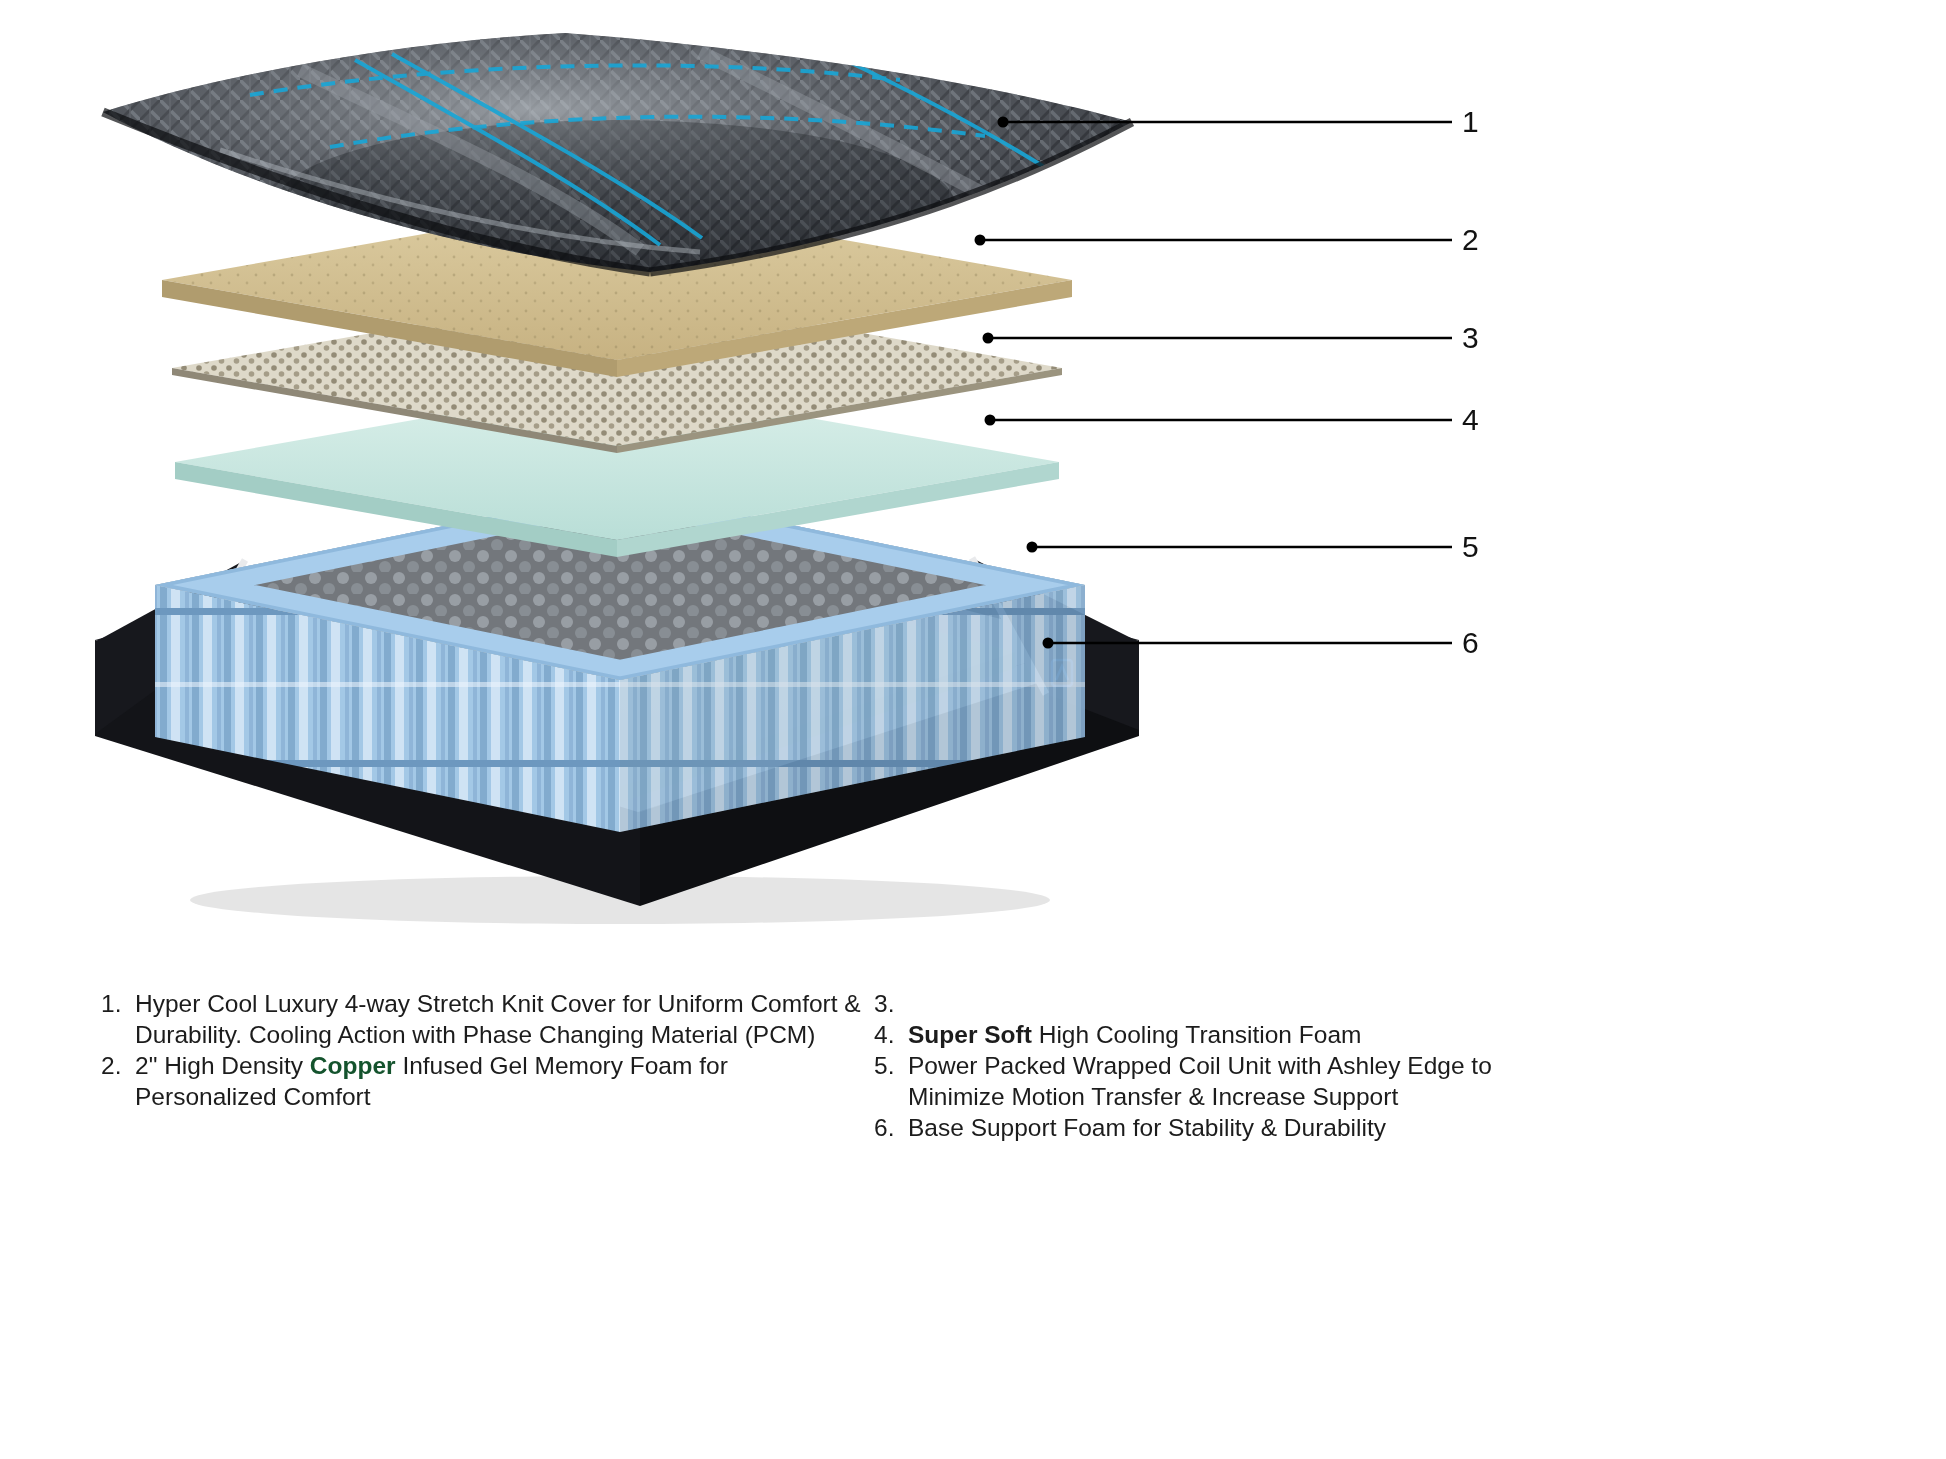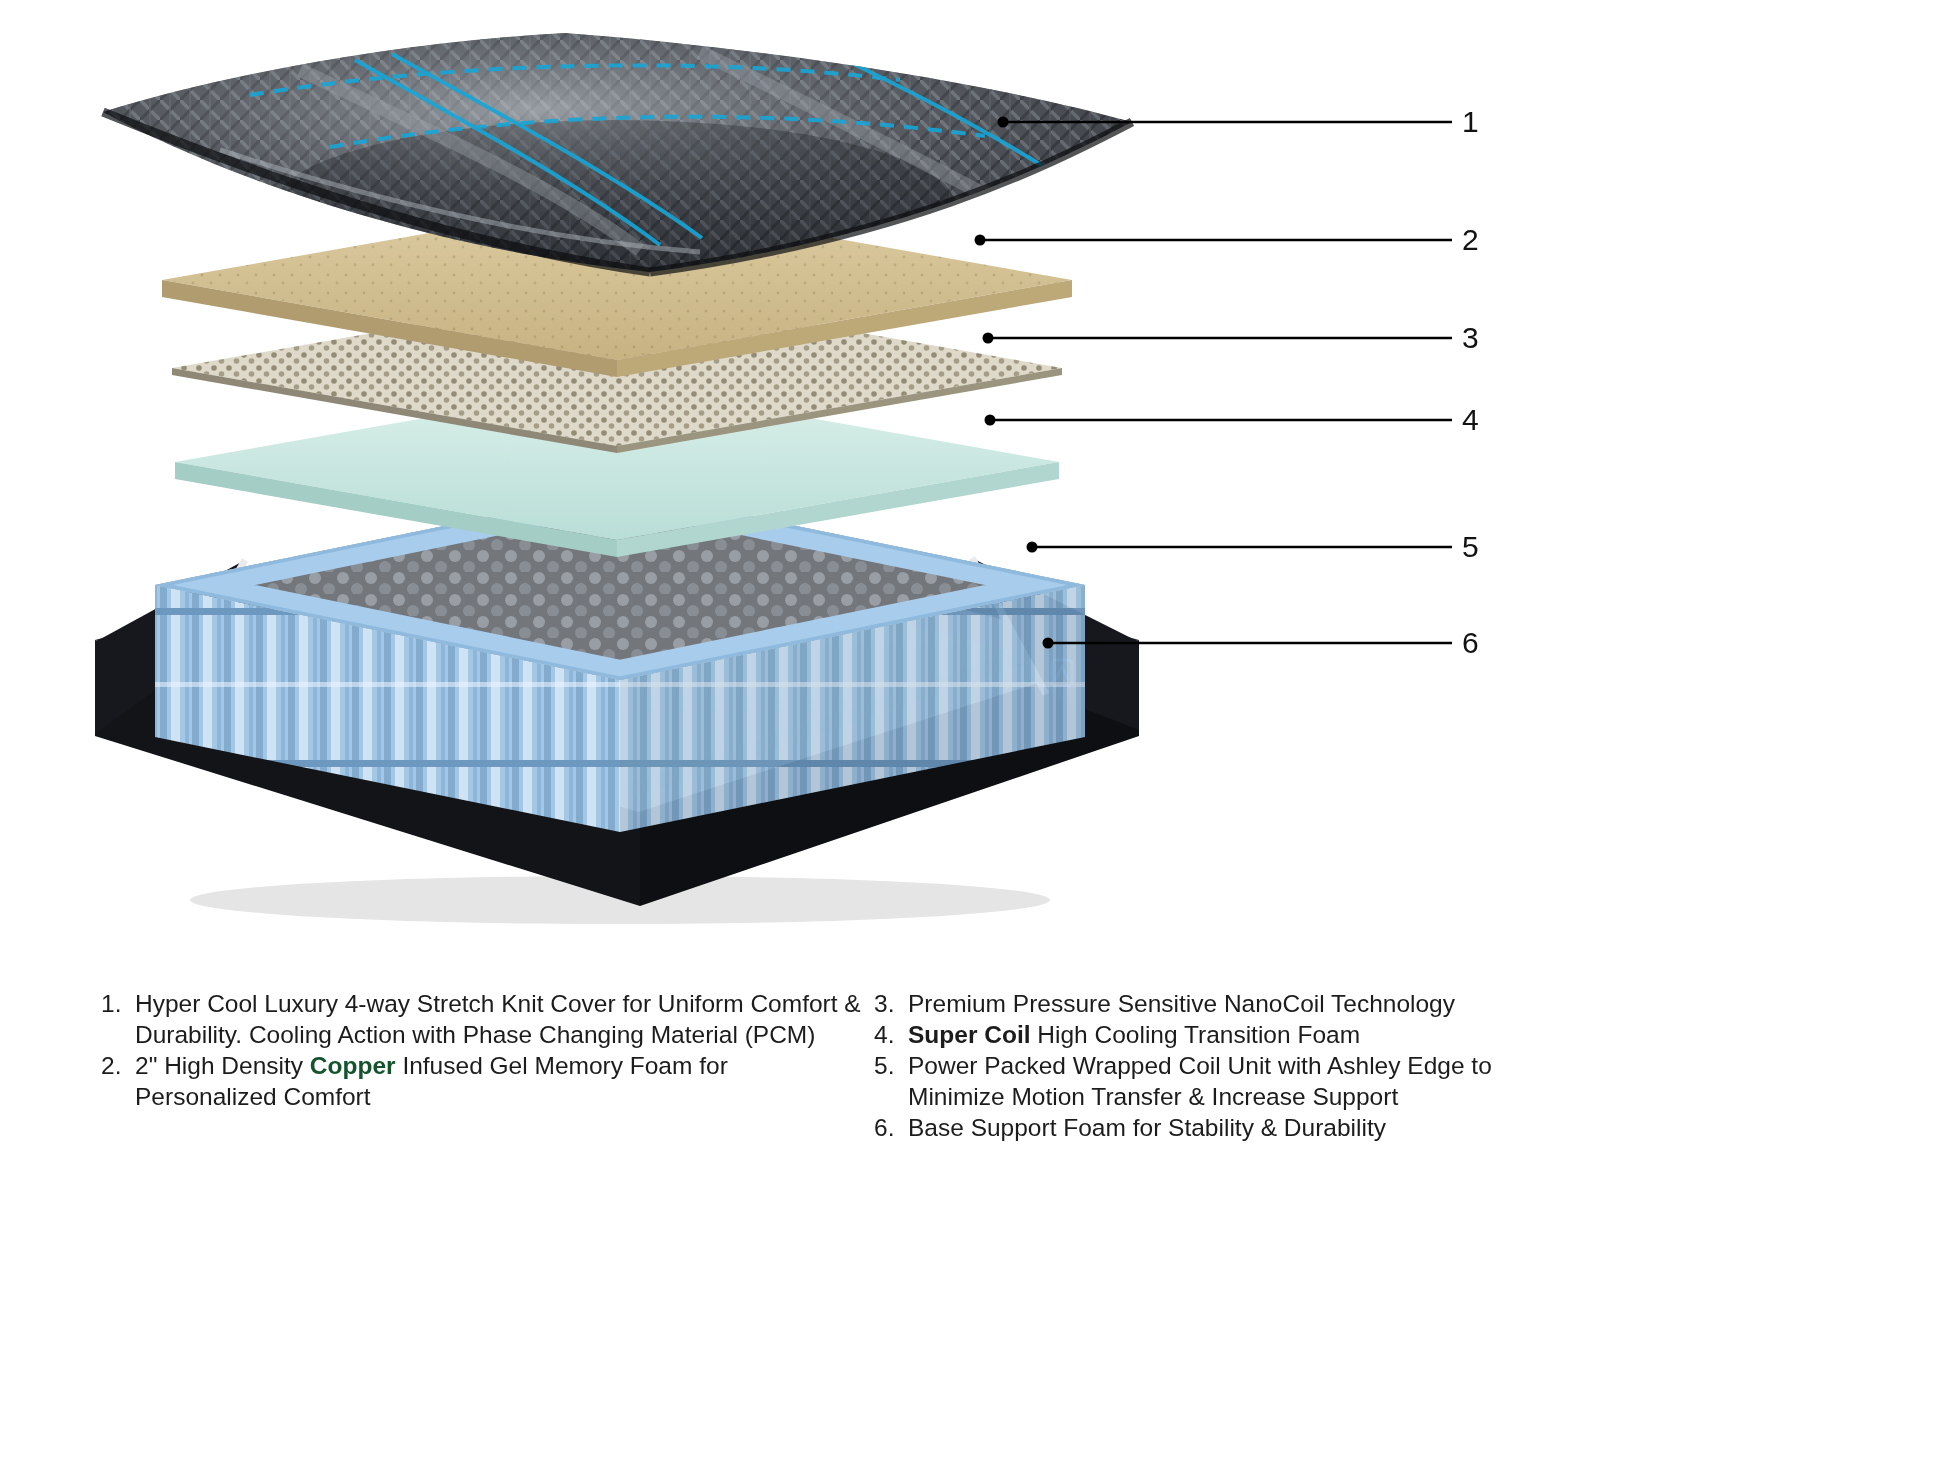--- a/index.html
+++ b/index.html
@@ -210,7 +210,6 @@
     <div class="col col-right">
       <div class="li">
         <span class="num">3.</span>
-        <span class="txt narrow"><span>Premium Pressure Sensitive NanoCoil Technology</span></span>
       </div>
       <div class="li">
         <span class="num">4.</span>

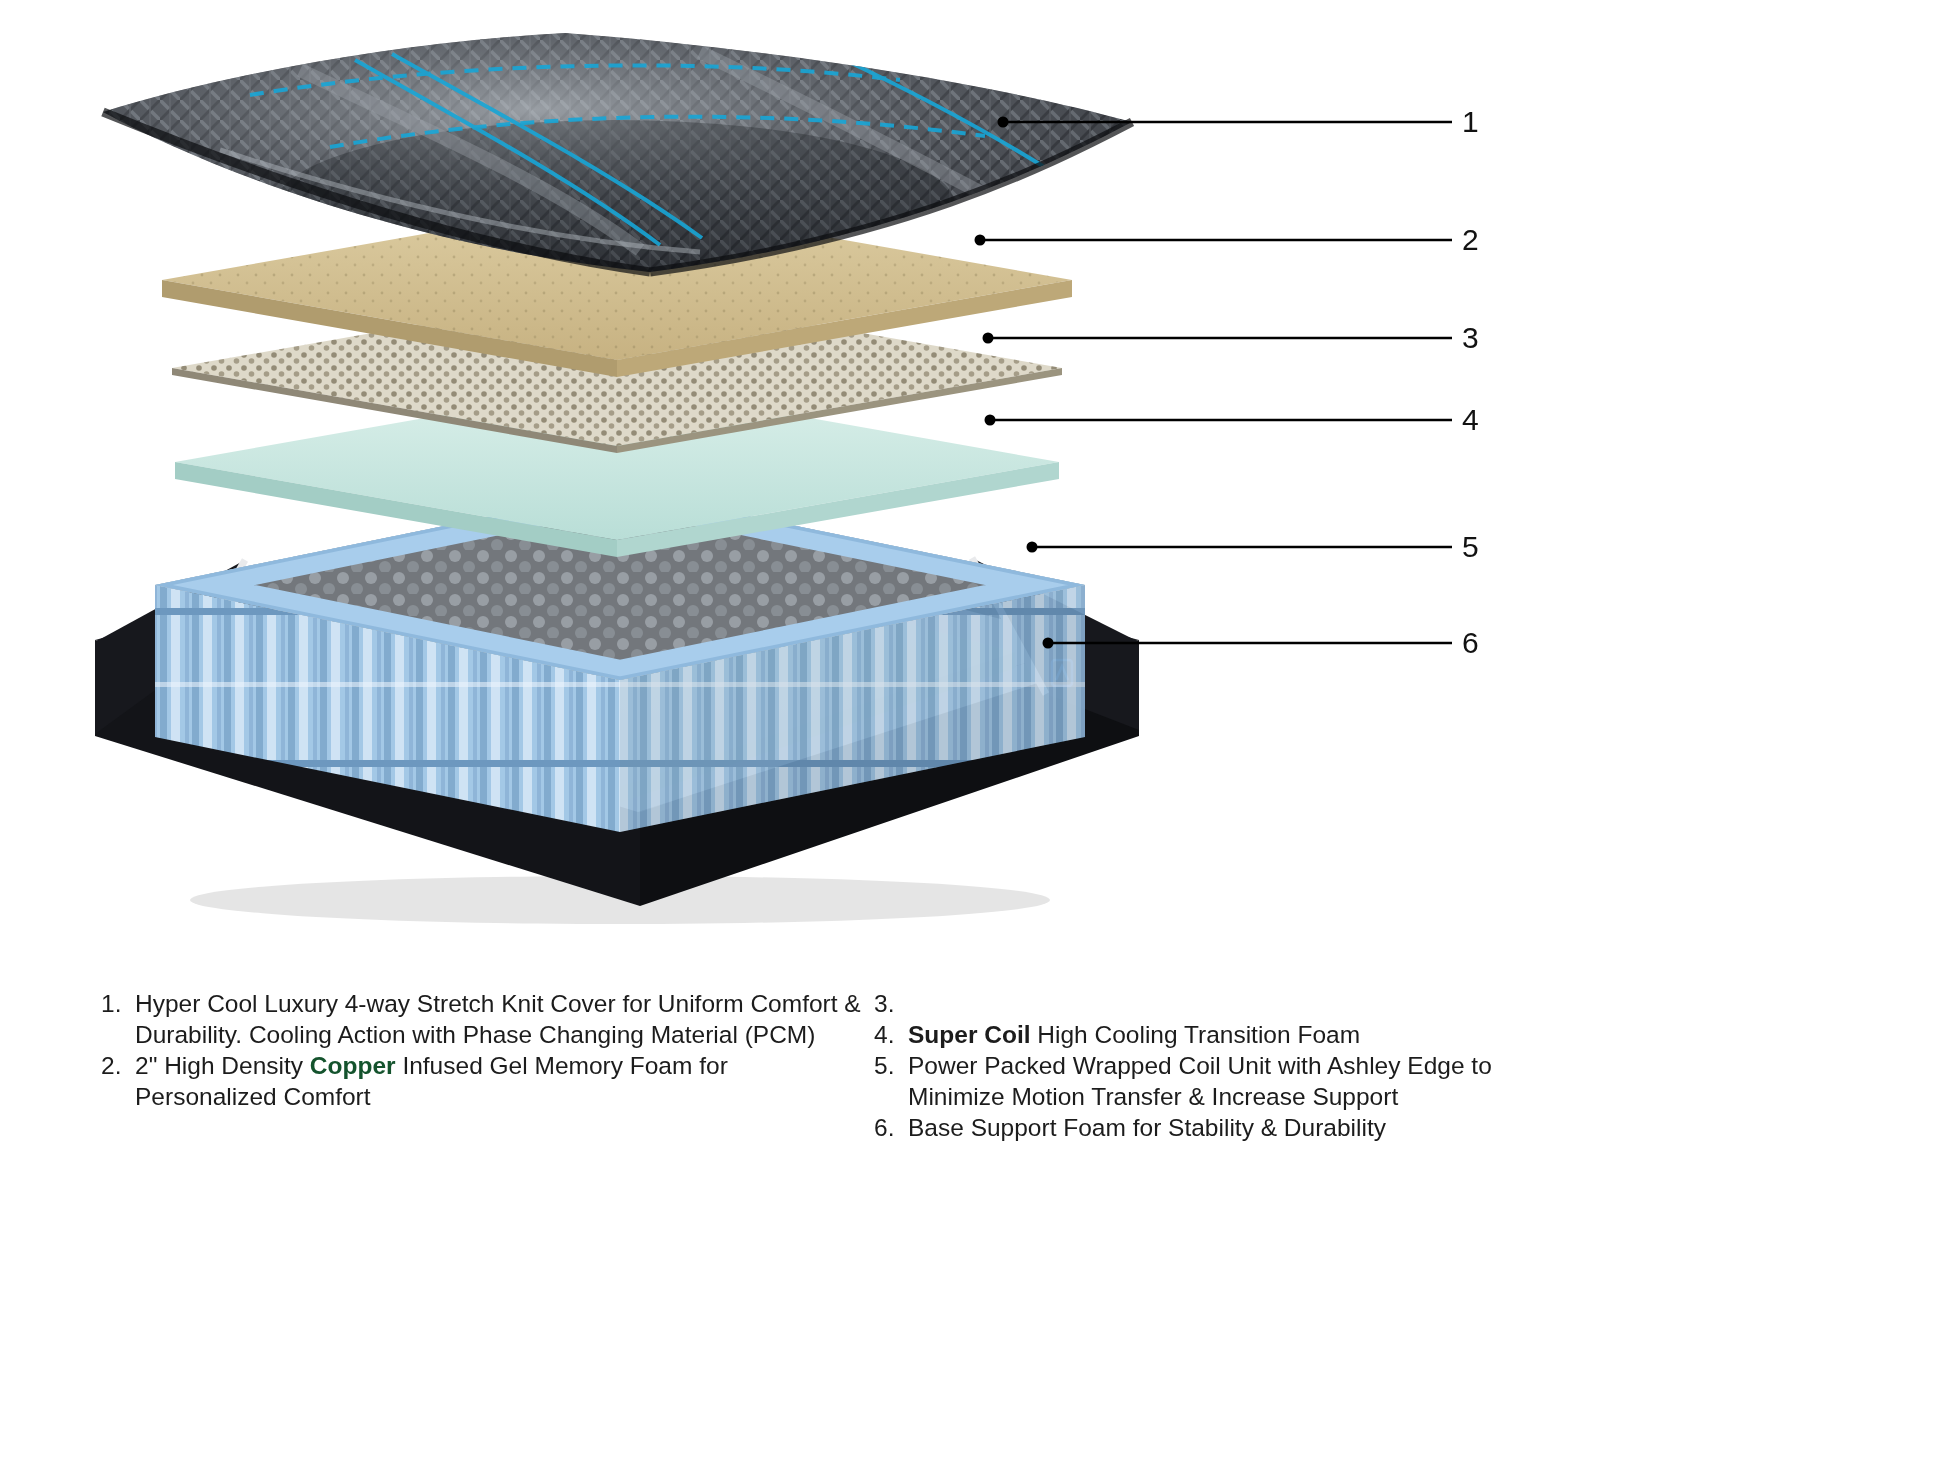--- a/index.html
+++ b/index.html
@@ -213,7 +213,7 @@
       </div>
       <div class="li">
         <span class="num">4.</span>
-        <span class="txt narrow"><span class="bold">Super Coil</span><span> High Cooling Transition Foam</span></span>
+        <span class="txt narrow"><span class="bold">Super Soft</span><span> High Cooling Transition Foam</span></span>
       </div>
       <div class="li">
         <span class="num">5.</span>

